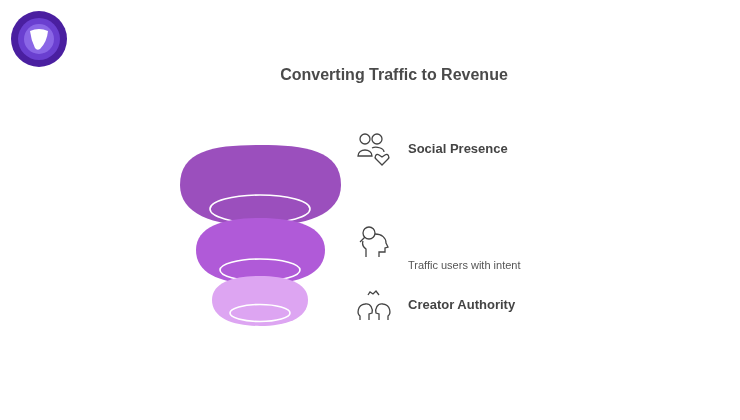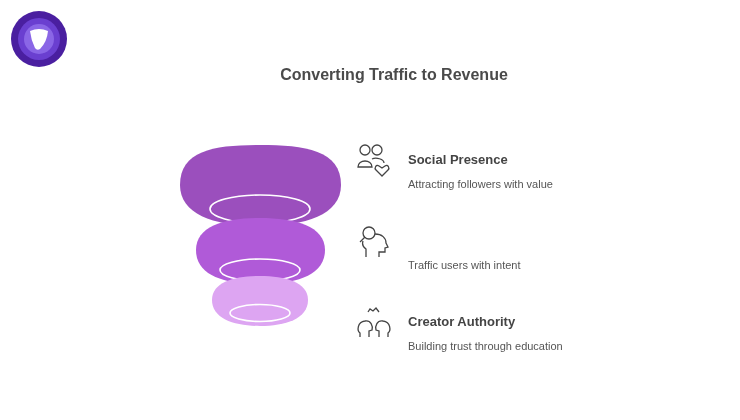--- a/index.html
+++ b/index.html
@@ -45,7 +45,7 @@
   </g>
 </svg>
 
-<div class="item" style="top:143px;text-align:center;">
+<div class="item" style="top:132px;text-align:center;">
   <svg class="icon" viewBox="0 0 36 36" fill="none" stroke="#444" stroke-width="1.3">
     <circle cx="9" cy="7" r="5"></circle>
     <circle cx="21" cy="7" r="5"></circle>

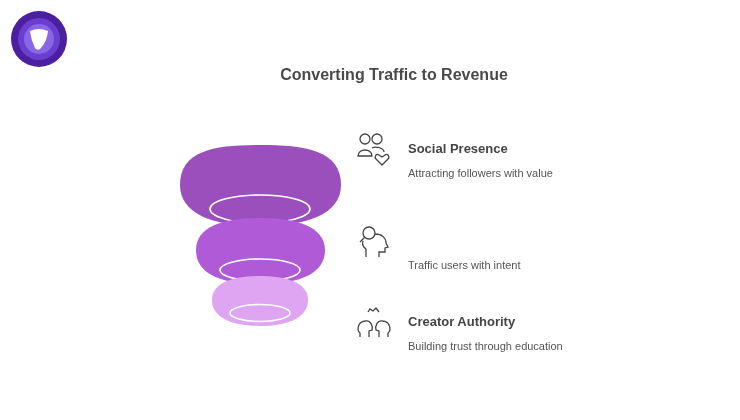--- a/index.html
+++ b/index.html
@@ -54,7 +54,6 @@
     <path d="M26 33 L20 27 C18 25 20 21 23 23 L26 25 L29 23 C32 21 34 25 32 27 Z"></path>
   </svg>
   <div class="label">Social Presence</div>
-  <div class="desc">Attracting followers with value</div>
 </div>
 
 <div class="item" style="top:224px;">

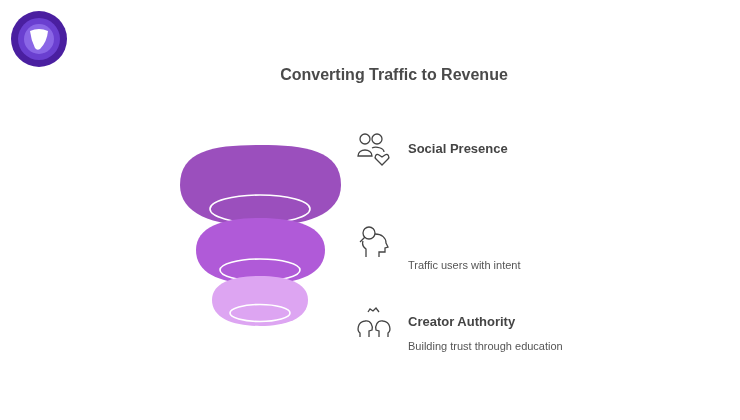--- a/index.html
+++ b/index.html
@@ -66,7 +66,7 @@
   <div class="desc">Traffic users with intent</div>
 </div>
 
-<div class="item" style="top:305px;">
+<div class="item" style="top:288px;">
   <svg class="icon" viewBox="0 0 36 36" fill="none" stroke="#444" stroke-width="1.3">
     <path d="M12 7 L14 4 L17 6 L20 3 L23 7"></path>
     <path d="M4 32 L4 28 C1 26 1 17 9 16 C15 15 17 21 16 25 L13 26 L13 32"></path>

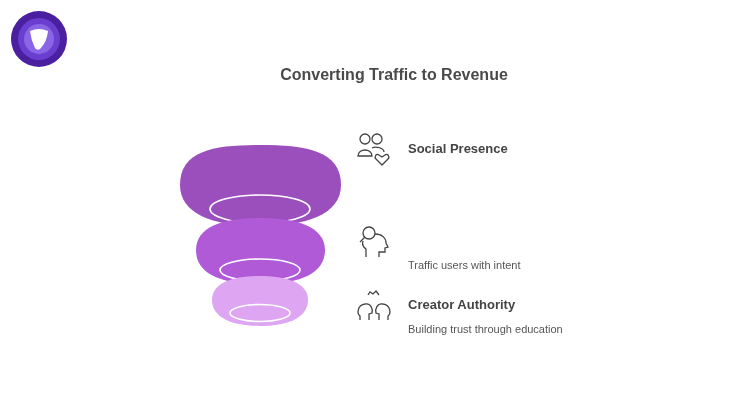--- a/index.html
+++ b/index.html
@@ -73,7 +73,6 @@
     <path d="M32 32 L32 28 C35 26 35 17 27 16 C21 15 19 21 20 25 L23 26 L23 32"></path>
   </svg>
   <div class="label">Creator Authority</div>
-  <div class="desc">Building trust through education</div>
 </div>
 
 </body></html>

